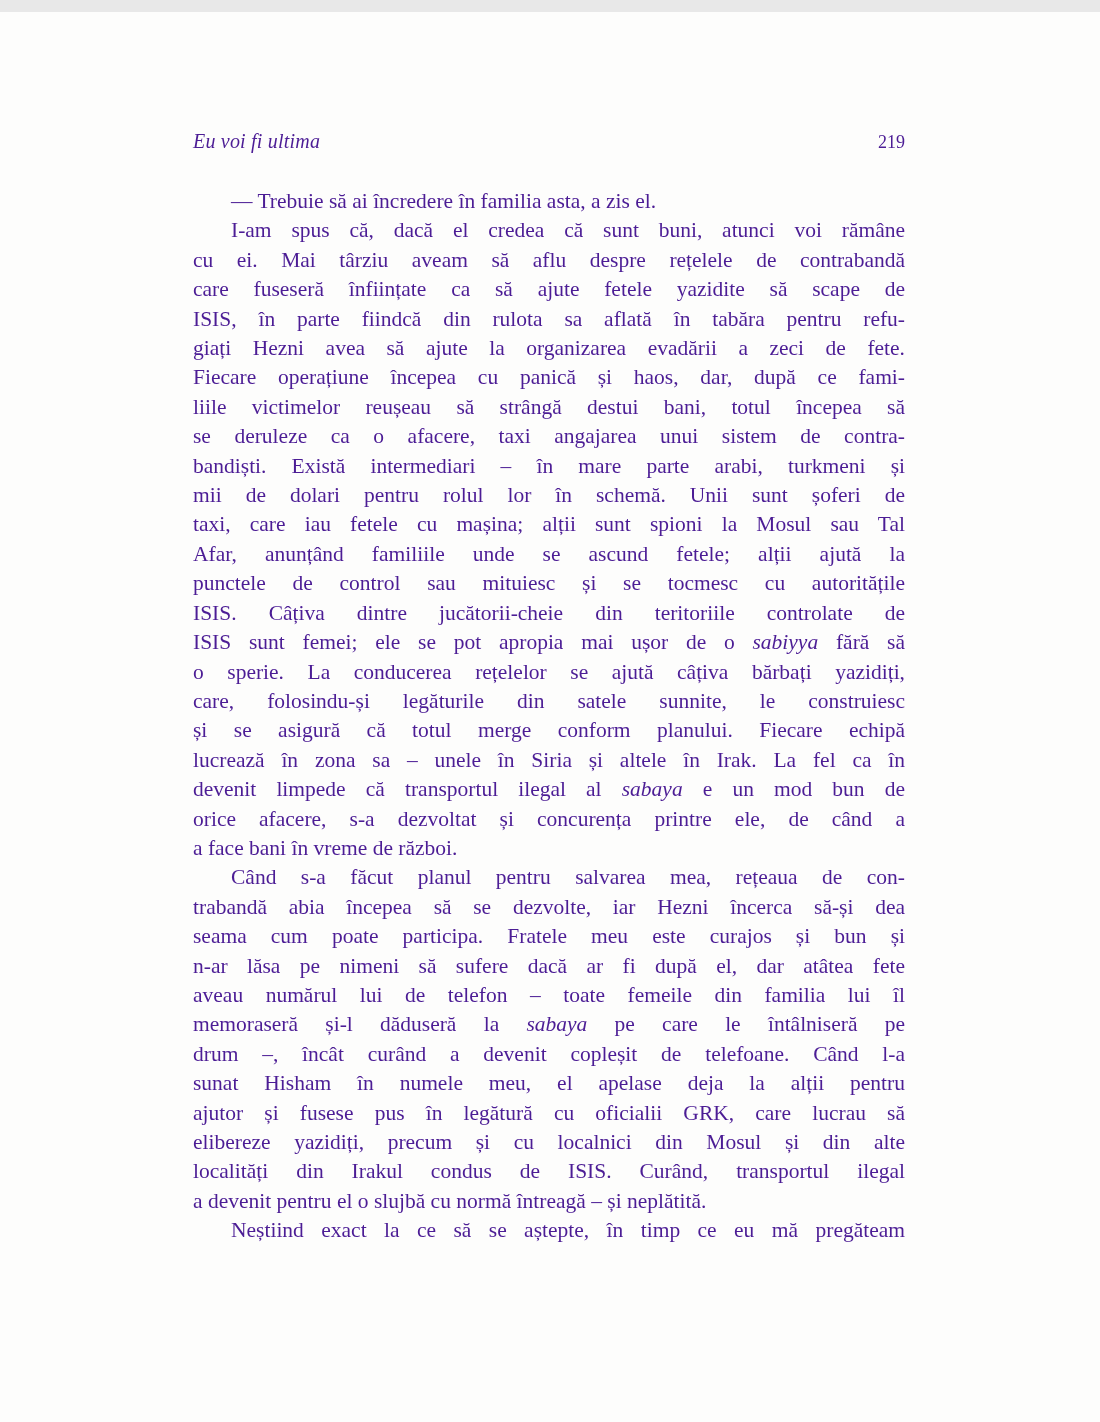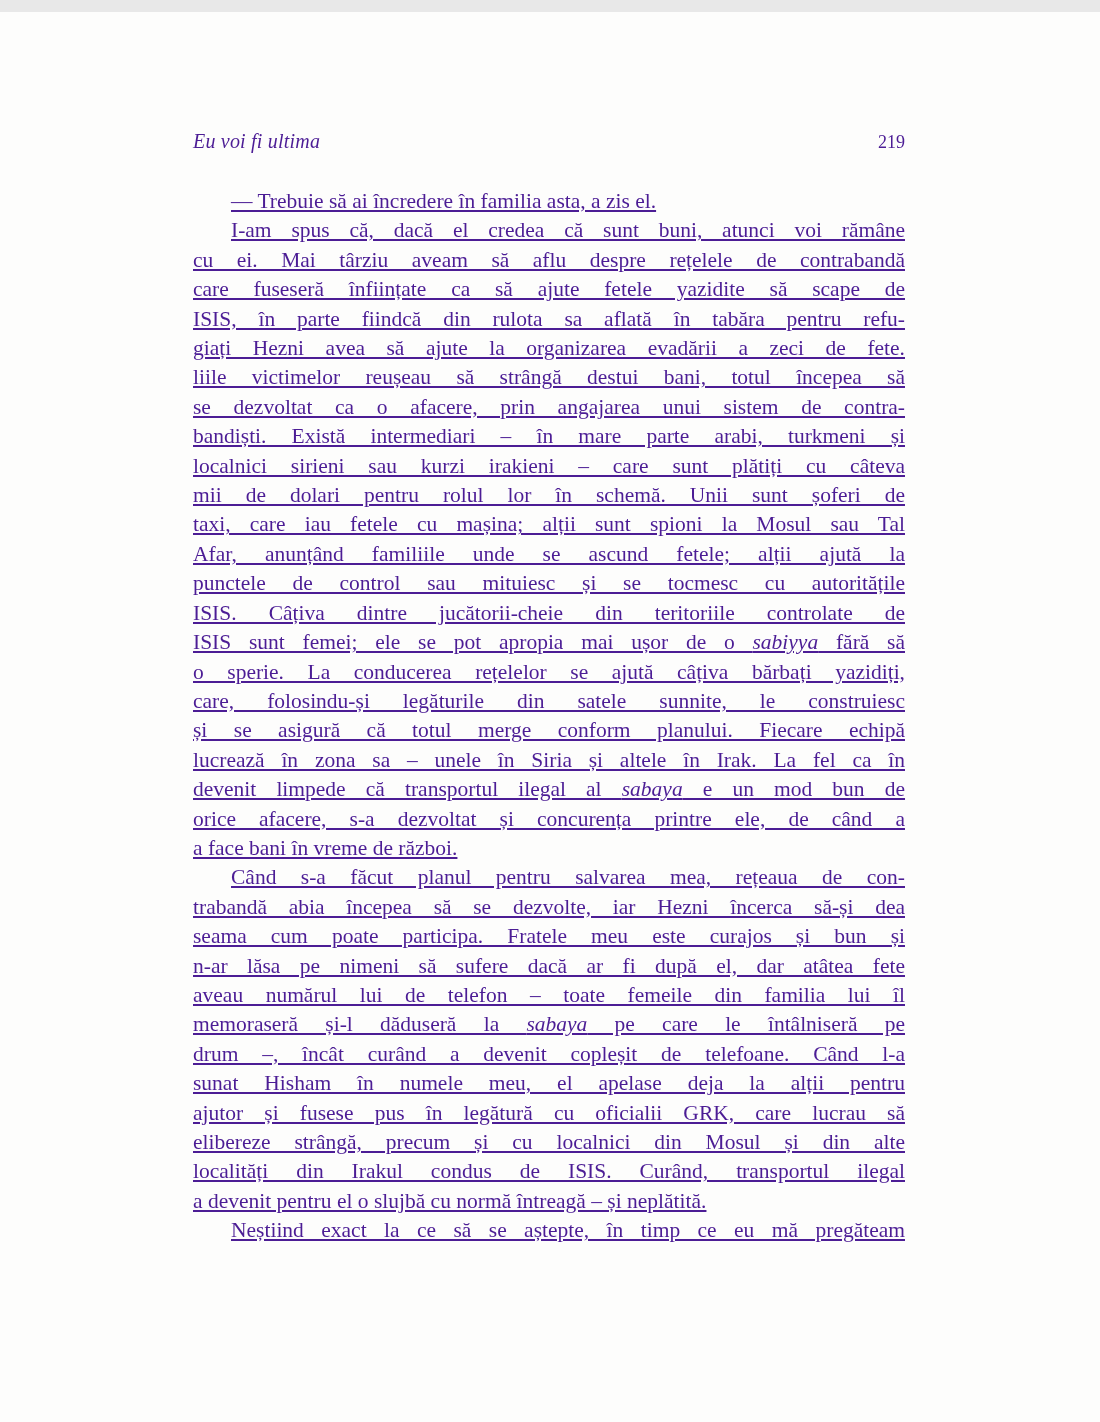--- a/index.html
+++ b/index.html
@@ -30,7 +30,7 @@
     font-size: 21.5px;
     line-height: 29.4px;
   }
-  .paragraph { margin: 0; text-decoration: underline; }
+  .paragraph { margin: 0; }
   .line {
     text-align: justify;
     text-align-last: justify;

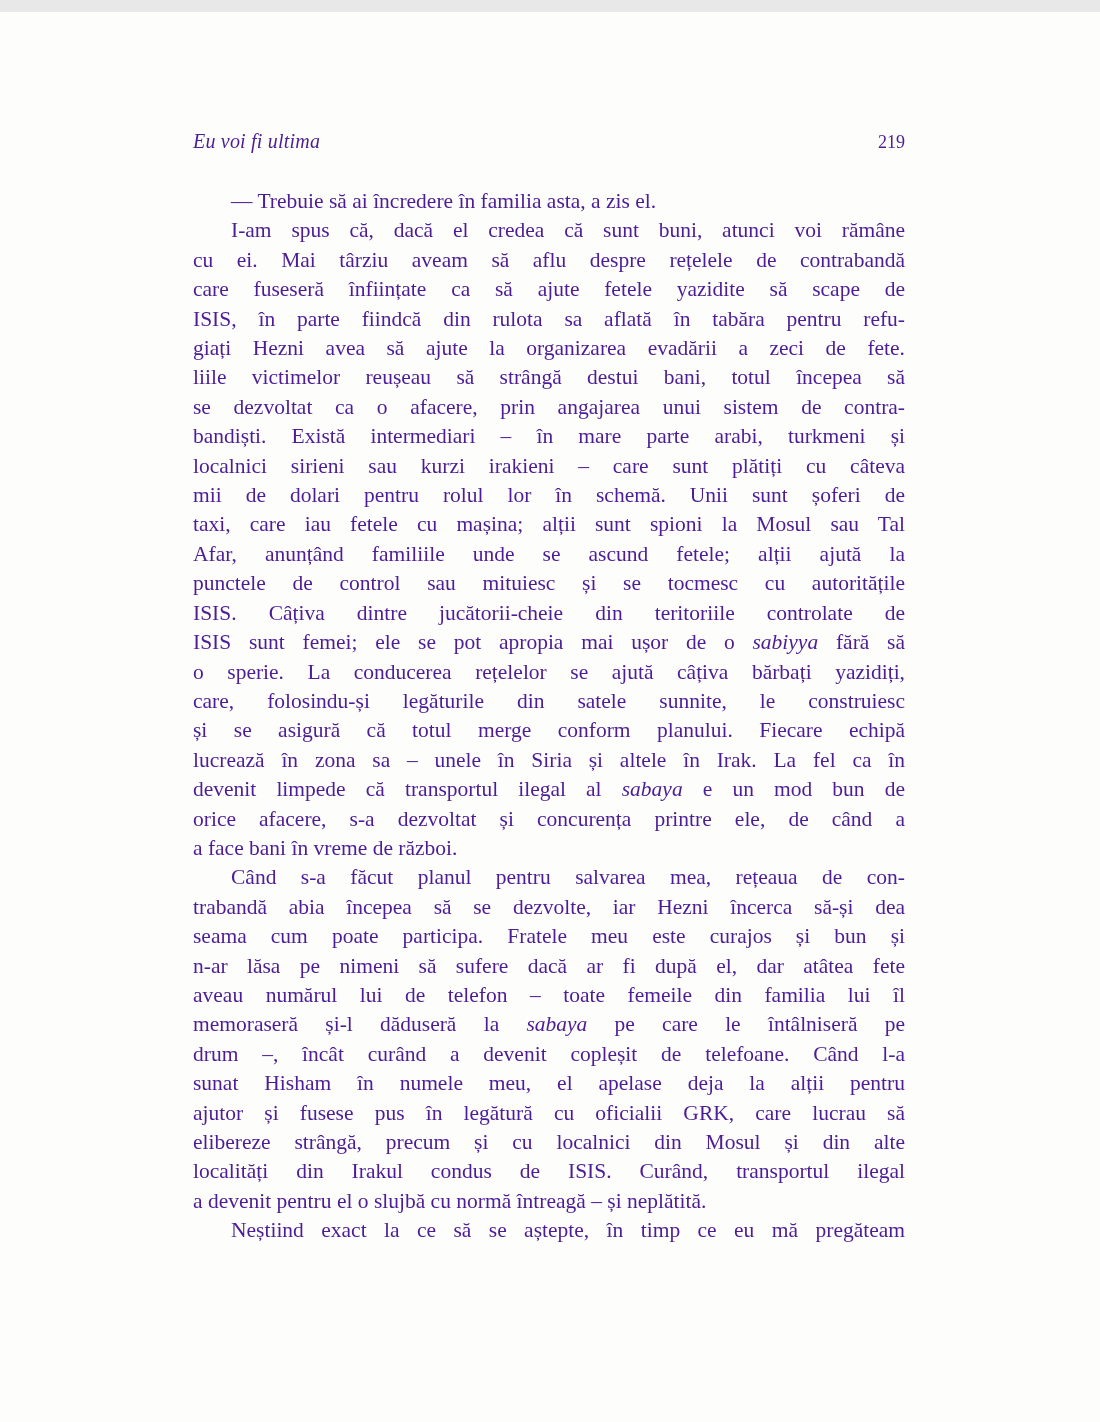--- a/index.html
+++ b/index.html
@@ -57,6 +57,7 @@
         <div class="line">care fuseseră înființate ca să ajute fetele yazidite să scape de</div>
         <div class="line">ISIS, în parte fiindcă din rulota sa aflată în tabăra pentru refu-</div>
         <div class="line">giați Hezni avea să ajute la organizarea evadării a zeci de fete.</div>
+        <div class="line">Fiecare operațiune începea cu panică și haos, dar, după ce fami-</div>
         <div class="line">liile victimelor reușeau să strângă destui bani, totul începea să</div>
         <div class="line">se dezvoltat ca o afacere, prin angajarea unui sistem de contra-</div>
         <div class="line">bandiști. Există intermediari – în mare parte arabi, turkmeni și</div>

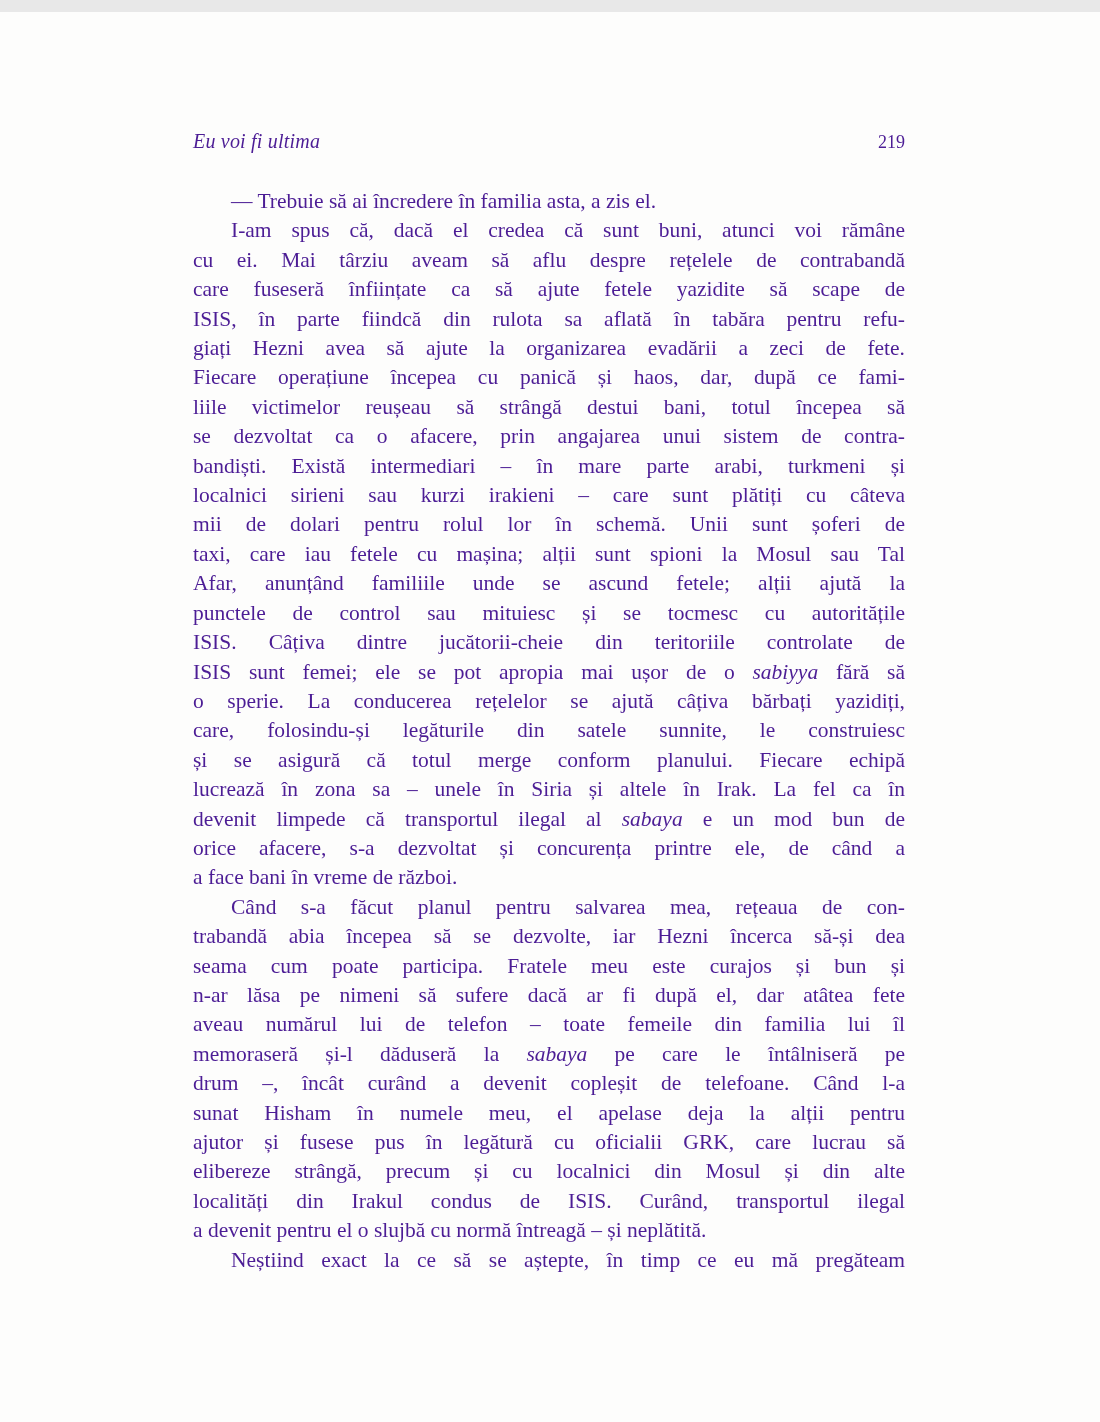--- a/index.html
+++ b/index.html
@@ -59,7 +59,7 @@
         <div class="line">giați Hezni avea să ajute la organizarea evadării a zeci de fete.</div>
         <div class="line">Fiecare operațiune începea cu panică și haos, dar, după ce fami-</div>
         <div class="line">liile victimelor reușeau să strângă destui bani, totul începea să</div>
-        <div class="line">se dezvoltat ca o afacere, prin angajarea unui sistem de contra-</div>
+        <div class="line">se deruleze ca o afacere, taxi angajarea unui sistem de contra-</div>
         <div class="line">bandiști. Există intermediari – în mare parte arabi, turkmeni și</div>
         <div class="line">localnici sirieni sau kurzi irakieni – care sunt plătiți cu câteva</div>
         <div class="line">mii de dolari pentru rolul lor în schemă. Unii sunt șoferi de</div>

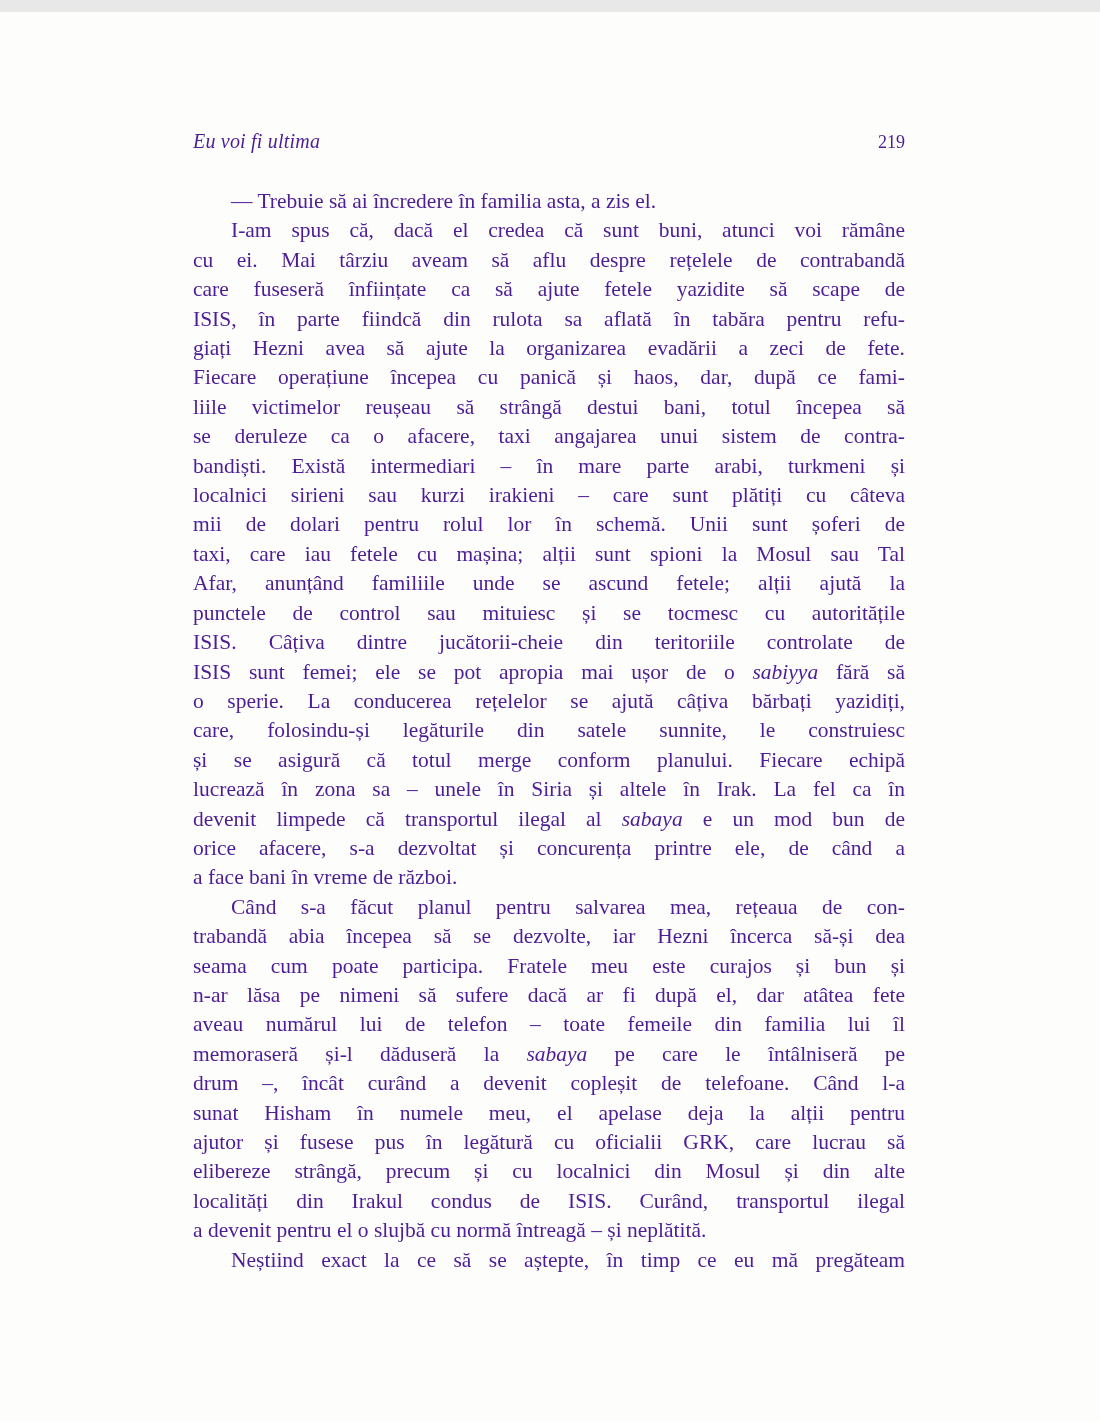--- a/index.html
+++ b/index.html
@@ -61,7 +61,6 @@
         <div class="line">liile victimelor reușeau să strângă destui bani, totul începea să</div>
         <div class="line">se deruleze ca o afacere, taxi angajarea unui sistem de contra-</div>
         <div class="line">bandiști. Există intermediari – în mare parte arabi, turkmeni și</div>
-        <div class="line">localnici sirieni sau kurzi irakieni – care sunt plătiți cu câteva</div>
         <div class="line">mii de dolari pentru rolul lor în schemă. Unii sunt șoferi de</div>
         <div class="line">taxi, care iau fetele cu mașina; alții sunt spioni la Mosul sau Tal</div>
         <div class="line">Afar, anunțând familiile unde se ascund fetele; alții ajută la</div>

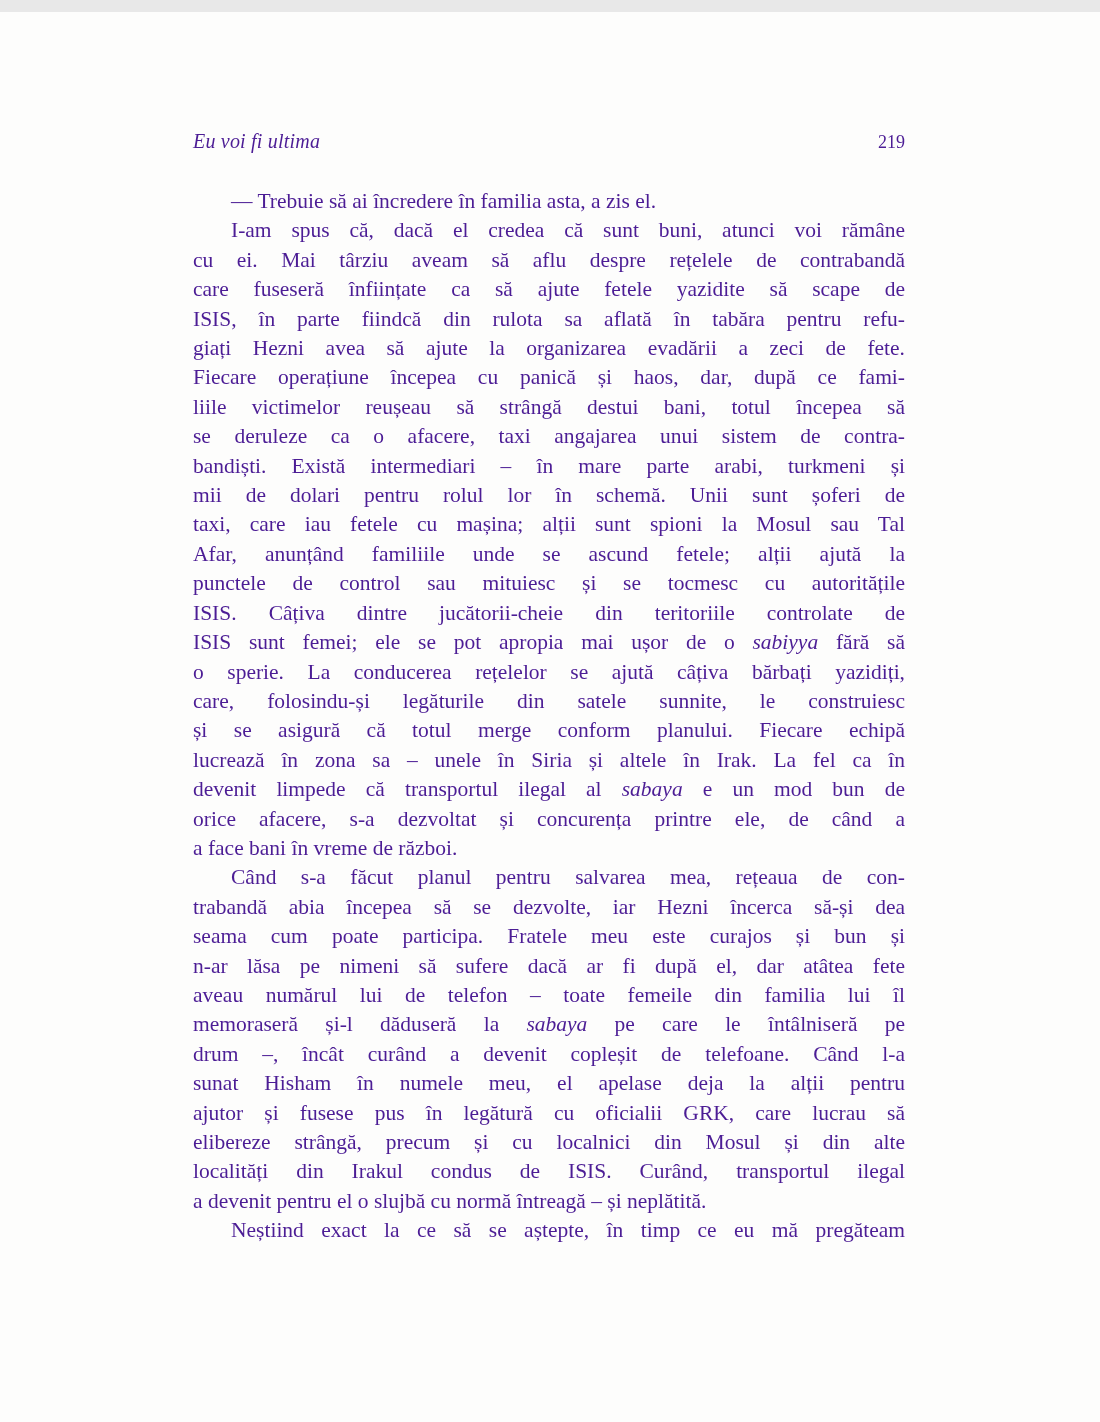--- a/index.html
+++ b/index.html
@@ -85,7 +85,7 @@
         <div class="line">drum –, încât curând a devenit copleșit de telefoane. Când l-a</div>
         <div class="line">sunat Hisham în numele meu, el apelase deja la alții pentru</div>
         <div class="line">ajutor și fusese pus în legătură cu oficialii GRK, care lucrau să</div>
-        <div class="line">elibereze strângă, precum și cu localnici din Mosul și din alte</div>
+        <div class="line">elibereze yazidiți, precum și cu localnici din Mosul și din alte</div>
         <div class="line">localități din Irakul condus de ISIS. Curând, transportul ilegal</div>
         <div class="line para-end">a devenit pentru el o slujbă cu normă întreagă – și neplătită.</div>
       </div>

